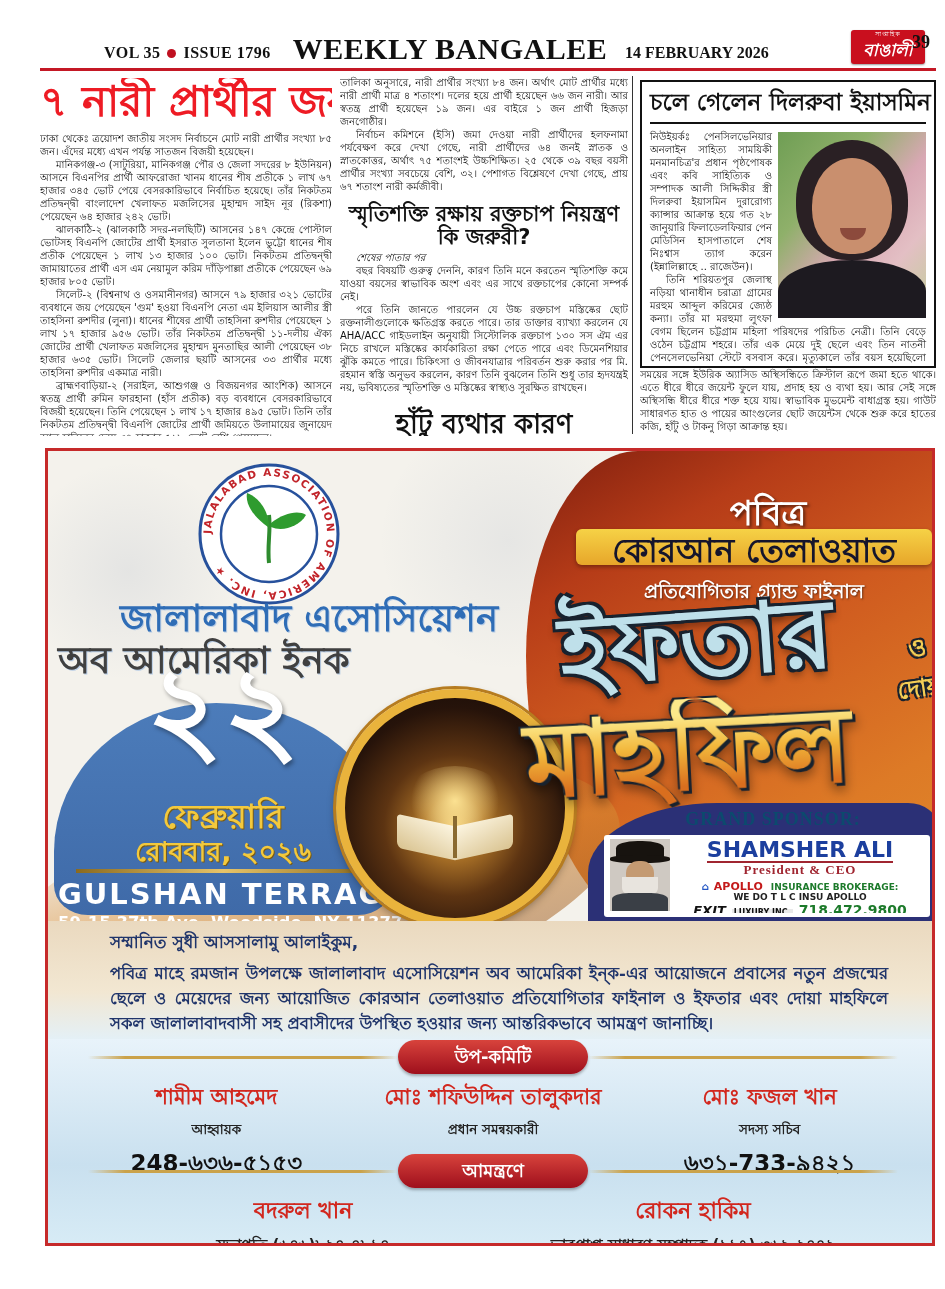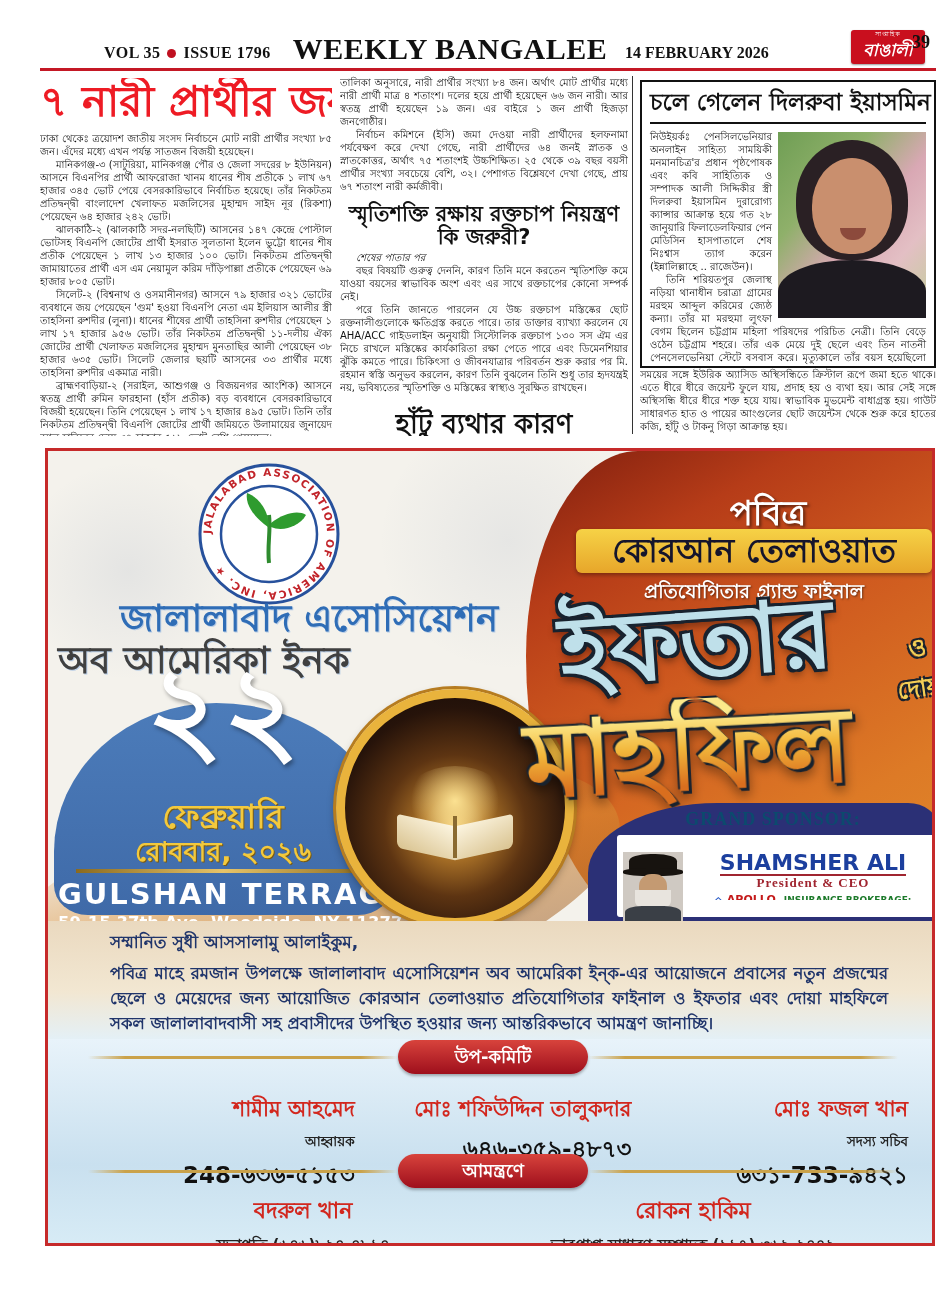--- a/index.html
+++ b/index.html
@@ -63,7 +63,7 @@
   .ad .quran .spine{position:absolute;left:108px;top:118px;width:4px;height:42px;background:#8a6a30;}
   
   .ad .holy{left:560px;top:36px;width:320px;text-align:center;color:#fff;font-weight:bold;font-size:34px;text-shadow:2px 2px 3px rgba(0,0,0,.5);}
-  .ad .event-pill{left:528px;top:78px;width:356px;height:44px;background:linear-gradient(180deg,#f6d246,#e7a62a);border-radius:6px;color:#15152c;font-weight:bold;font-size:33px;text-align:center;line-height:44px;box-shadow:0 2px 4px rgba(0,0,0,.35);white-space:nowrap;}
+  .ad .event-pill{left:528px;top:78px;width:356px;height:36px;background:linear-gradient(180deg,#f6d246,#e7a62a);border-radius:6px;color:#15152c;font-weight:bold;font-size:33px;text-align:center;line-height:44px;box-shadow:0 2px 4px rgba(0,0,0,.35);white-space:nowrap;}
   .ad .event-sub{left:528px;top:126px;width:356px;text-align:center;color:#fff;font-weight:bold;font-size:19px;text-shadow:1px 1px 2px rgba(0,0,0,.5);white-space:nowrap;}
   
   .ad .cal1{left:468px;top:142px;width:360px;text-align:center;font-weight:bold;font-size:96px;line-height:1.05;color:#bfe0ea;transform:rotate(-4deg);

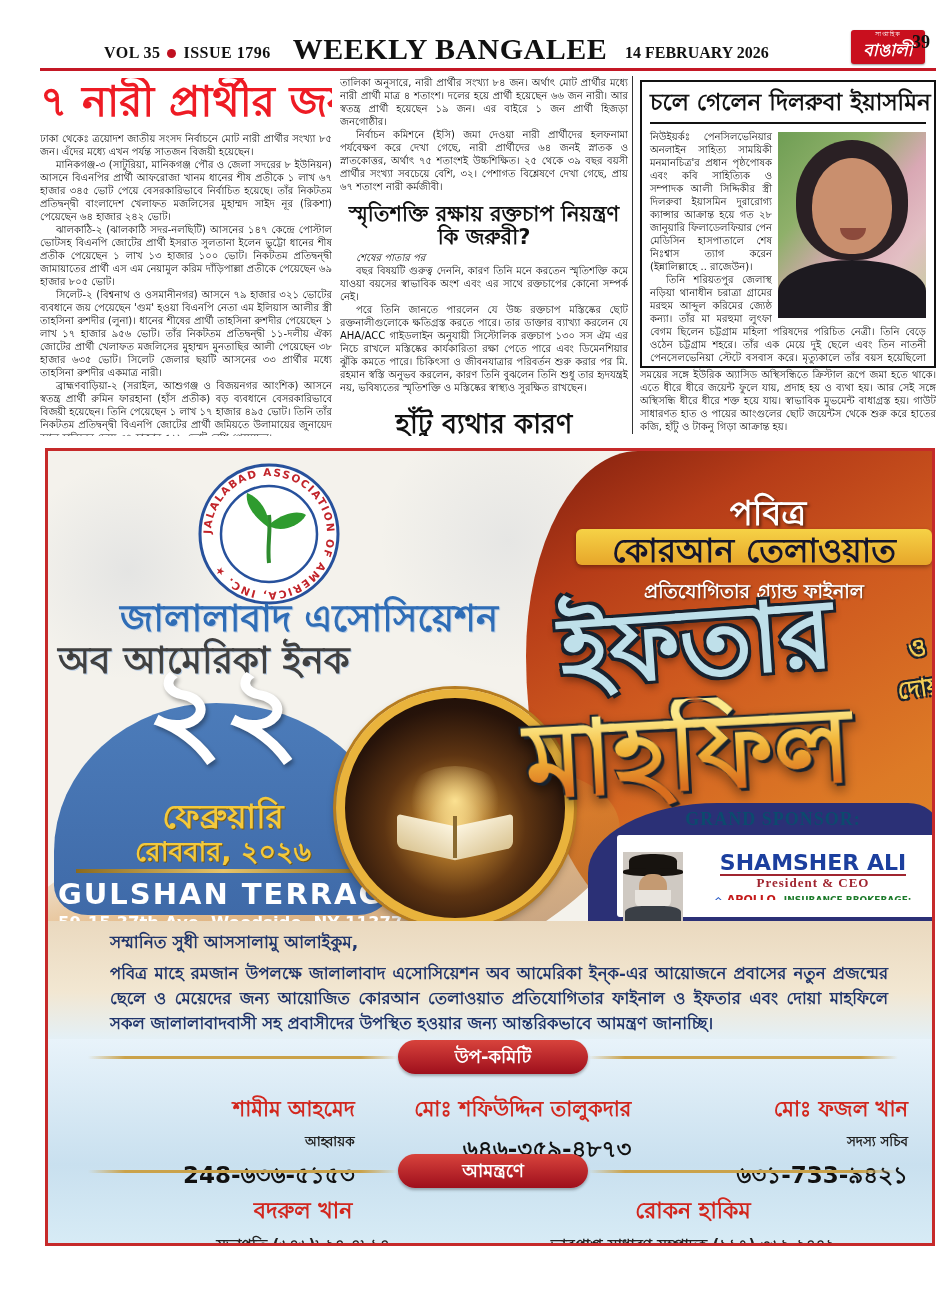--- a/index.html
+++ b/index.html
@@ -76,7 +76,7 @@
   
   .ad .navy{left:540px;top:352px;width:350px;height:126px;background:#2b3076;border-radius:130px 30px 0 0/70px 24px 0 0;}
   .ad .gs-label{left:580px;top:358px;width:290px;text-align:center;color:#0c4a6e;font-family:Liberation Serif, serif;font-weight:bold;font-size:18px;letter-spacing:1px;}
-  .ad .sp-card{left:569px;top:384px;width:326px;height:82px;background:#fff;border-radius:3px;padding:17px 6px;box-sizing:border-box;display:flex;gap:6px;}
+  .ad .sp-card{left:556px;top:384px;width:326px;height:82px;background:#fff;border-radius:3px;padding:4px 6px;box-sizing:border-box;display:flex;gap:6px;}
   .sp-photo{width:60px;height:72px;background:#cfc9c2;position:relative;overflow:hidden;flex:none;}
   .sp-photo .hat{position:absolute;left:6px;top:2px;width:48px;height:16px;background:#17130f;border-radius:45% 45% 0 0;}
   .sp-photo .brim{position:absolute;left:0px;top:16px;width:60px;height:8px;background:#17130f;border-radius:40%;}

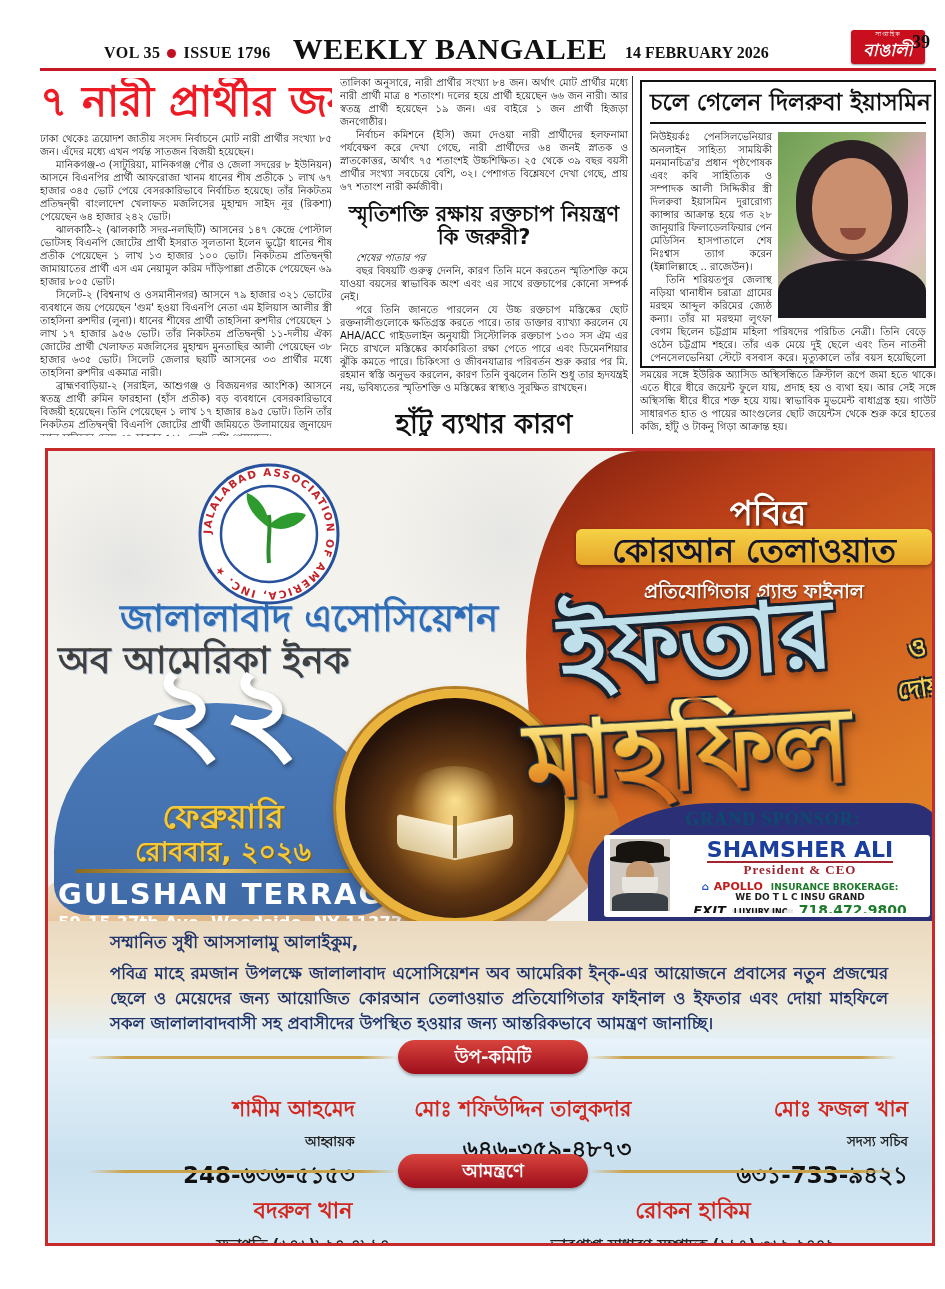--- a/index.html
+++ b/index.html
@@ -236,7 +236,7 @@
         <span class="sp-company">APOLLO</span>
         <span class="sp-ins">INSURANCE BROKERAGE:</span>
       </div>
-      <div class="sp-row3">WE DO T L C INSU GRAND</div>
+      <div class="sp-row3">WE DO T L C INSU APOLLO</div>
       <div class="sp-row4">
         <span class="sp-brand">EXIT</span>
         <span class="sp-brand2">LUXURY INC.</span>

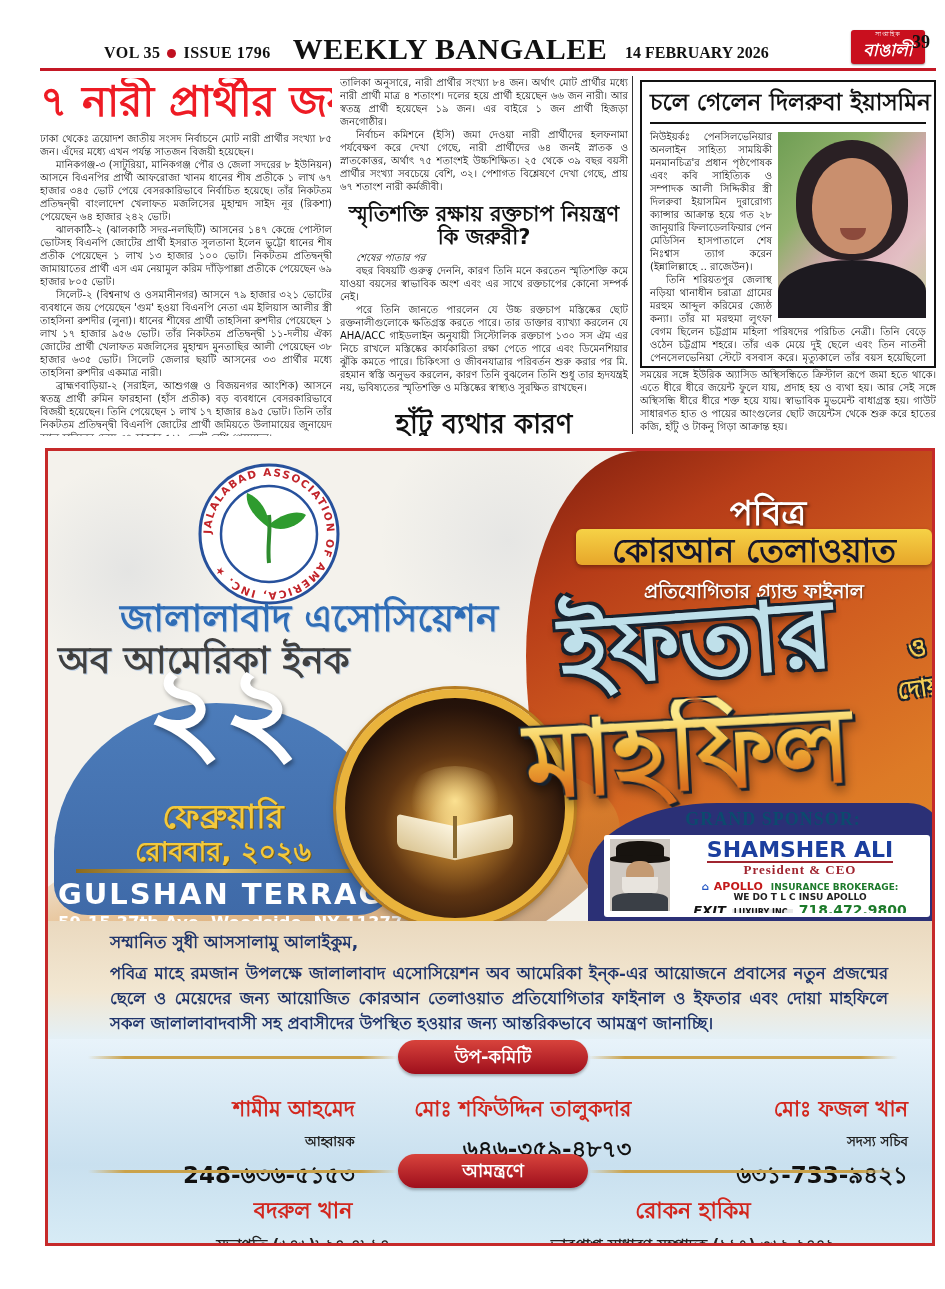--- a/index.html
+++ b/index.html
@@ -108,7 +108,7 @@
   .pill::after{right:-12px;transform:rotate(8deg);}
   .div-row{left:40px;width:810px;height:40px;display:flex;align-items:center;justify-content:center;}
   .div-row .line{flex:1;}
-  .committee{left:30px;top:630px;width:830px;display:flex;text-align:right;margin-top:12px;}
+  .committee{left:30px;top:630px;width:830px;display:flex;text-align:center;}
   .committee .member{flex:1;}
   .c-name{color:#d2271e;font-weight:bold;font-size:21px;white-space:nowrap;}
   .c-role{color:#222;font-weight:bold;font-size:13.5px;margin-top:3px;white-space:nowrap;}

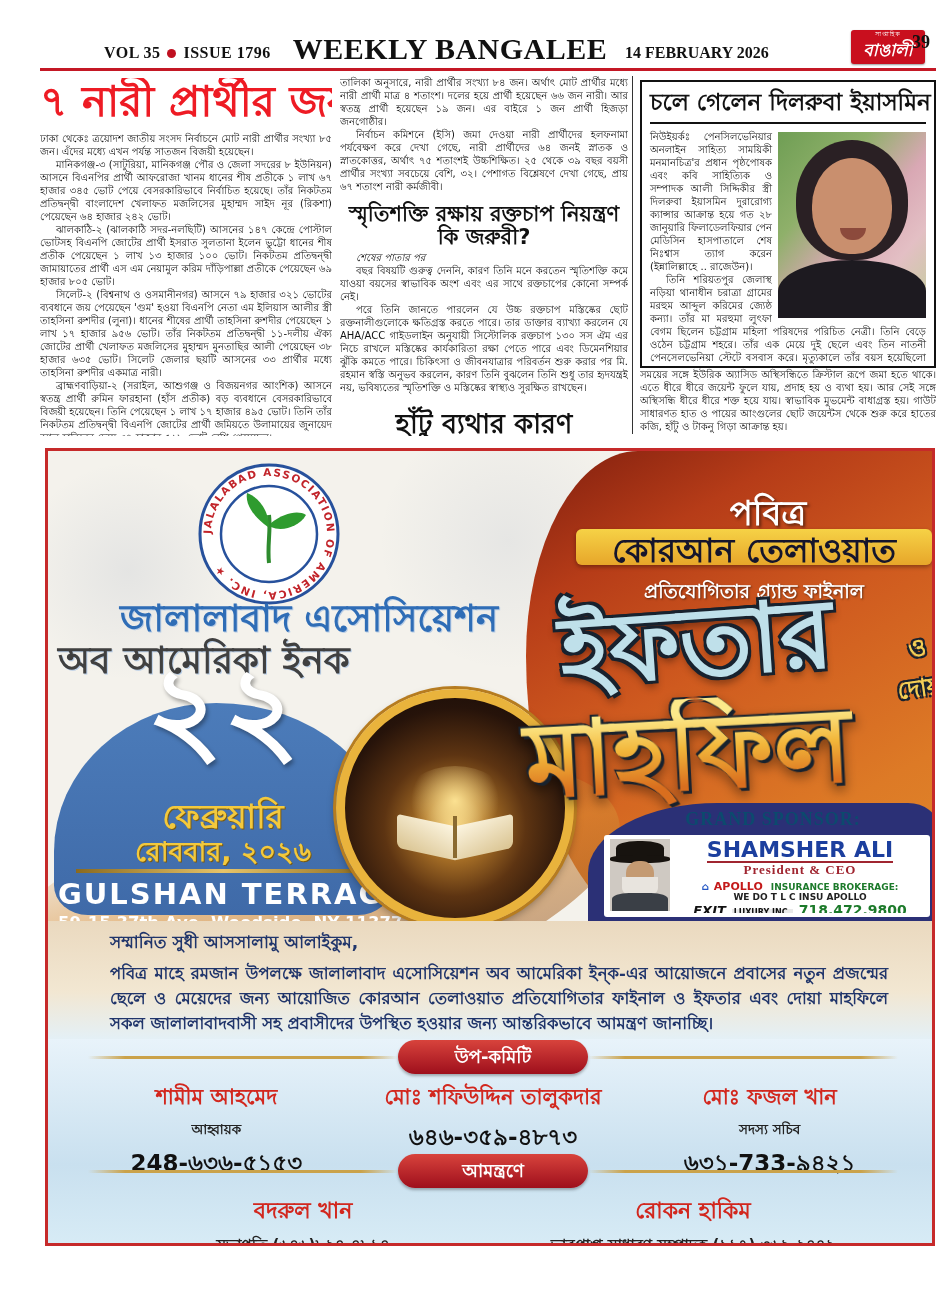--- a/index.html
+++ b/index.html
@@ -265,6 +265,7 @@
     </div>
     <div class="member">
       <div class="c-name">মোঃ শফিউদ্দিন তালুকদার</div>
+      <div class="c-role">প্রধান সমন্বয়কারী</div>
       <div class="c-phone">৬৪৬-৩৫৯-৪৮৭৩</div>
     </div>
     <div class="member">

